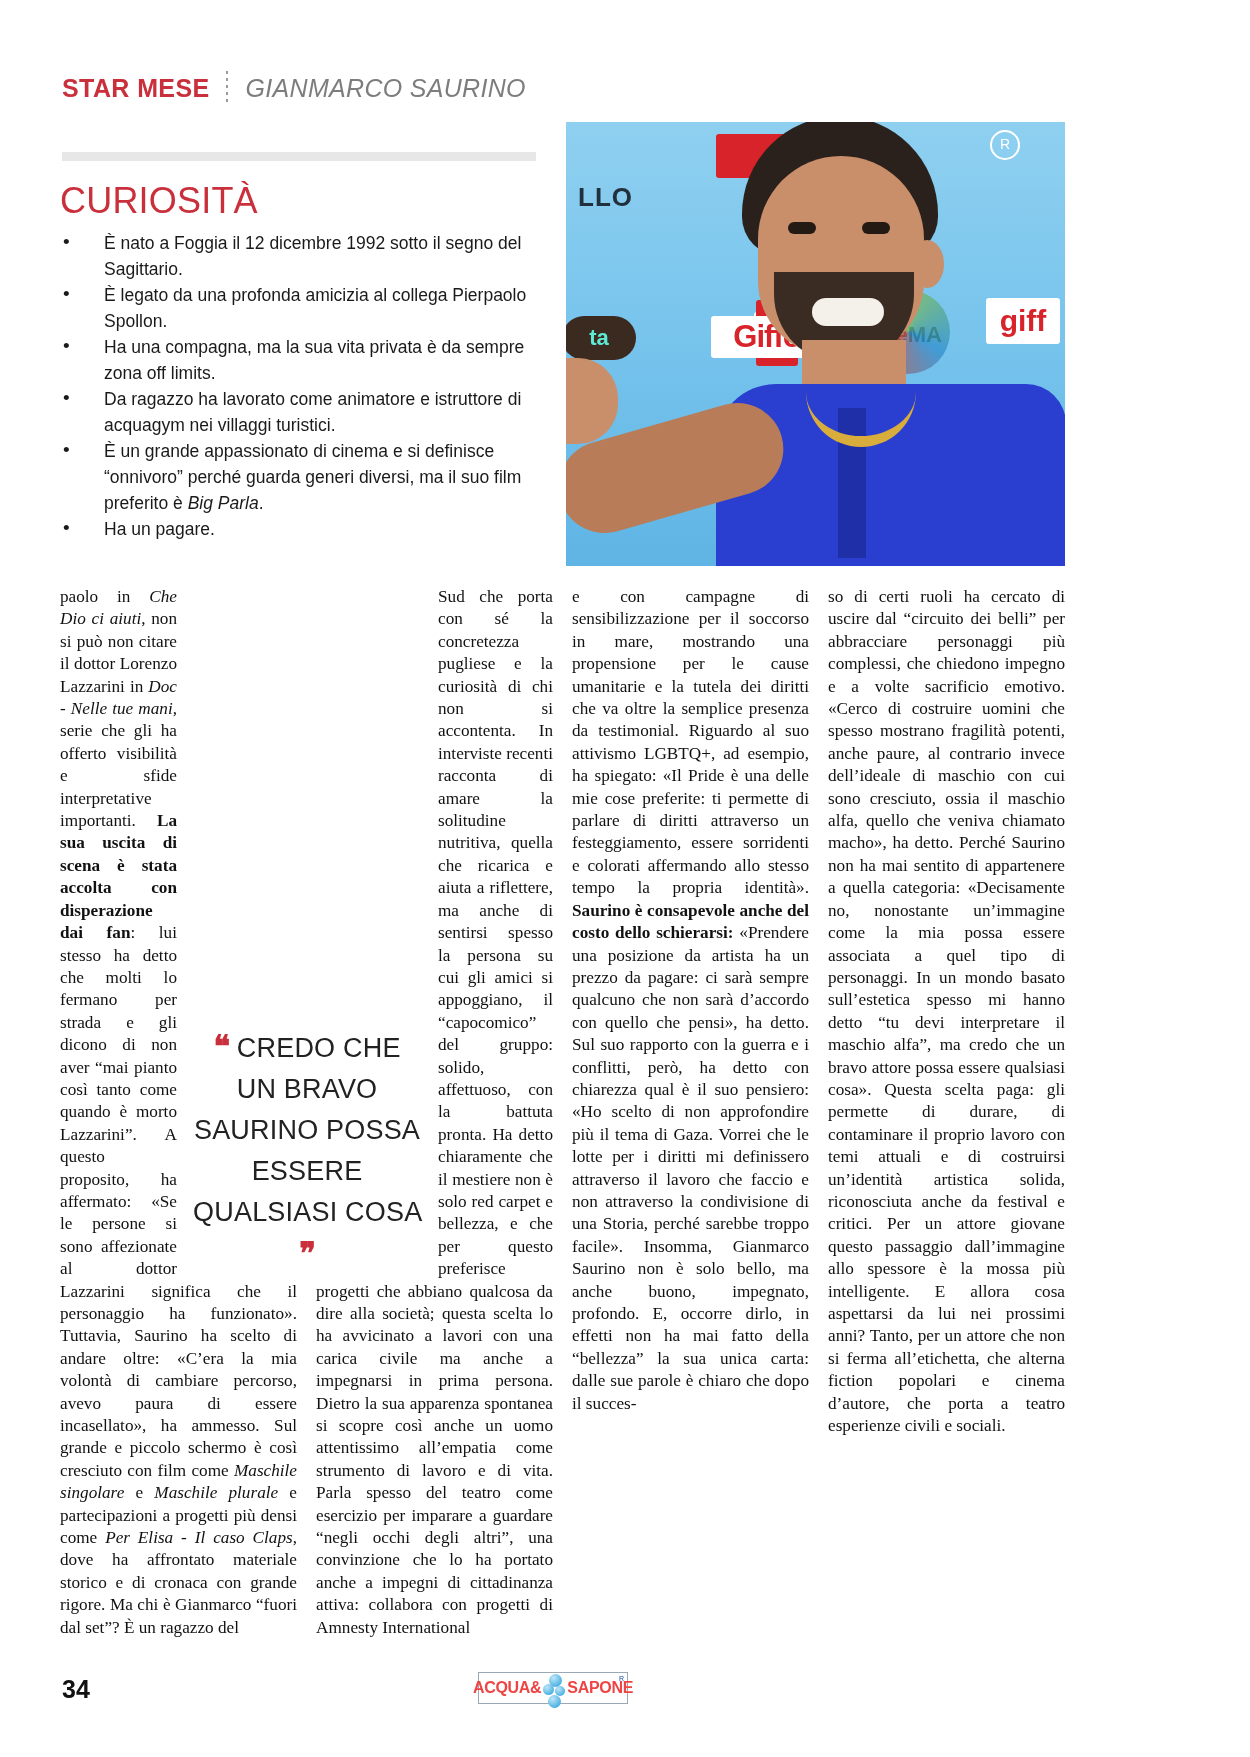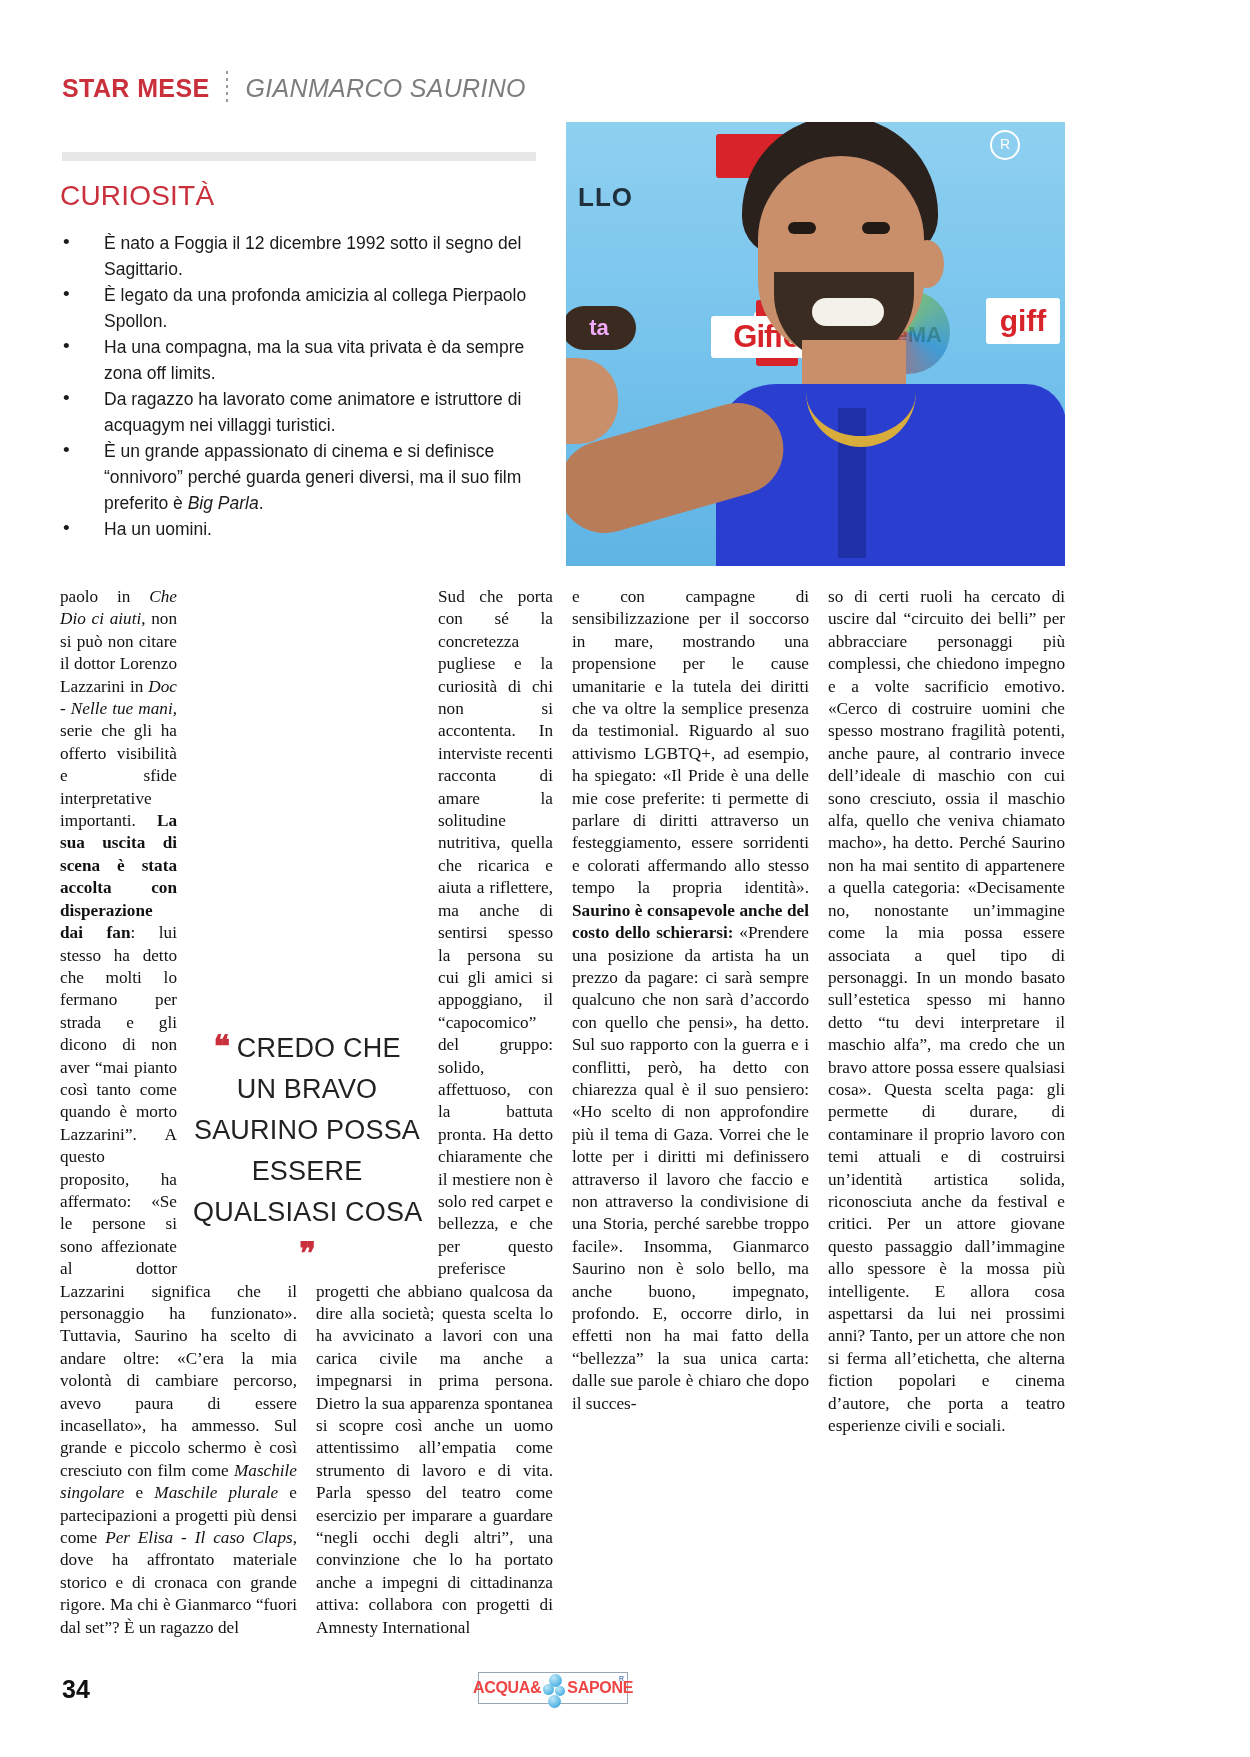--- a/index.html
+++ b/index.html
@@ -59,7 +59,7 @@
     position: absolute;
     left: 60px; top: 180px;
     font-family: "Liberation Sans", sans-serif;
-    font-size: 28px;
+    font-size: 36px;
     color: #c9303c;
     letter-spacing: 0.2px;
   }

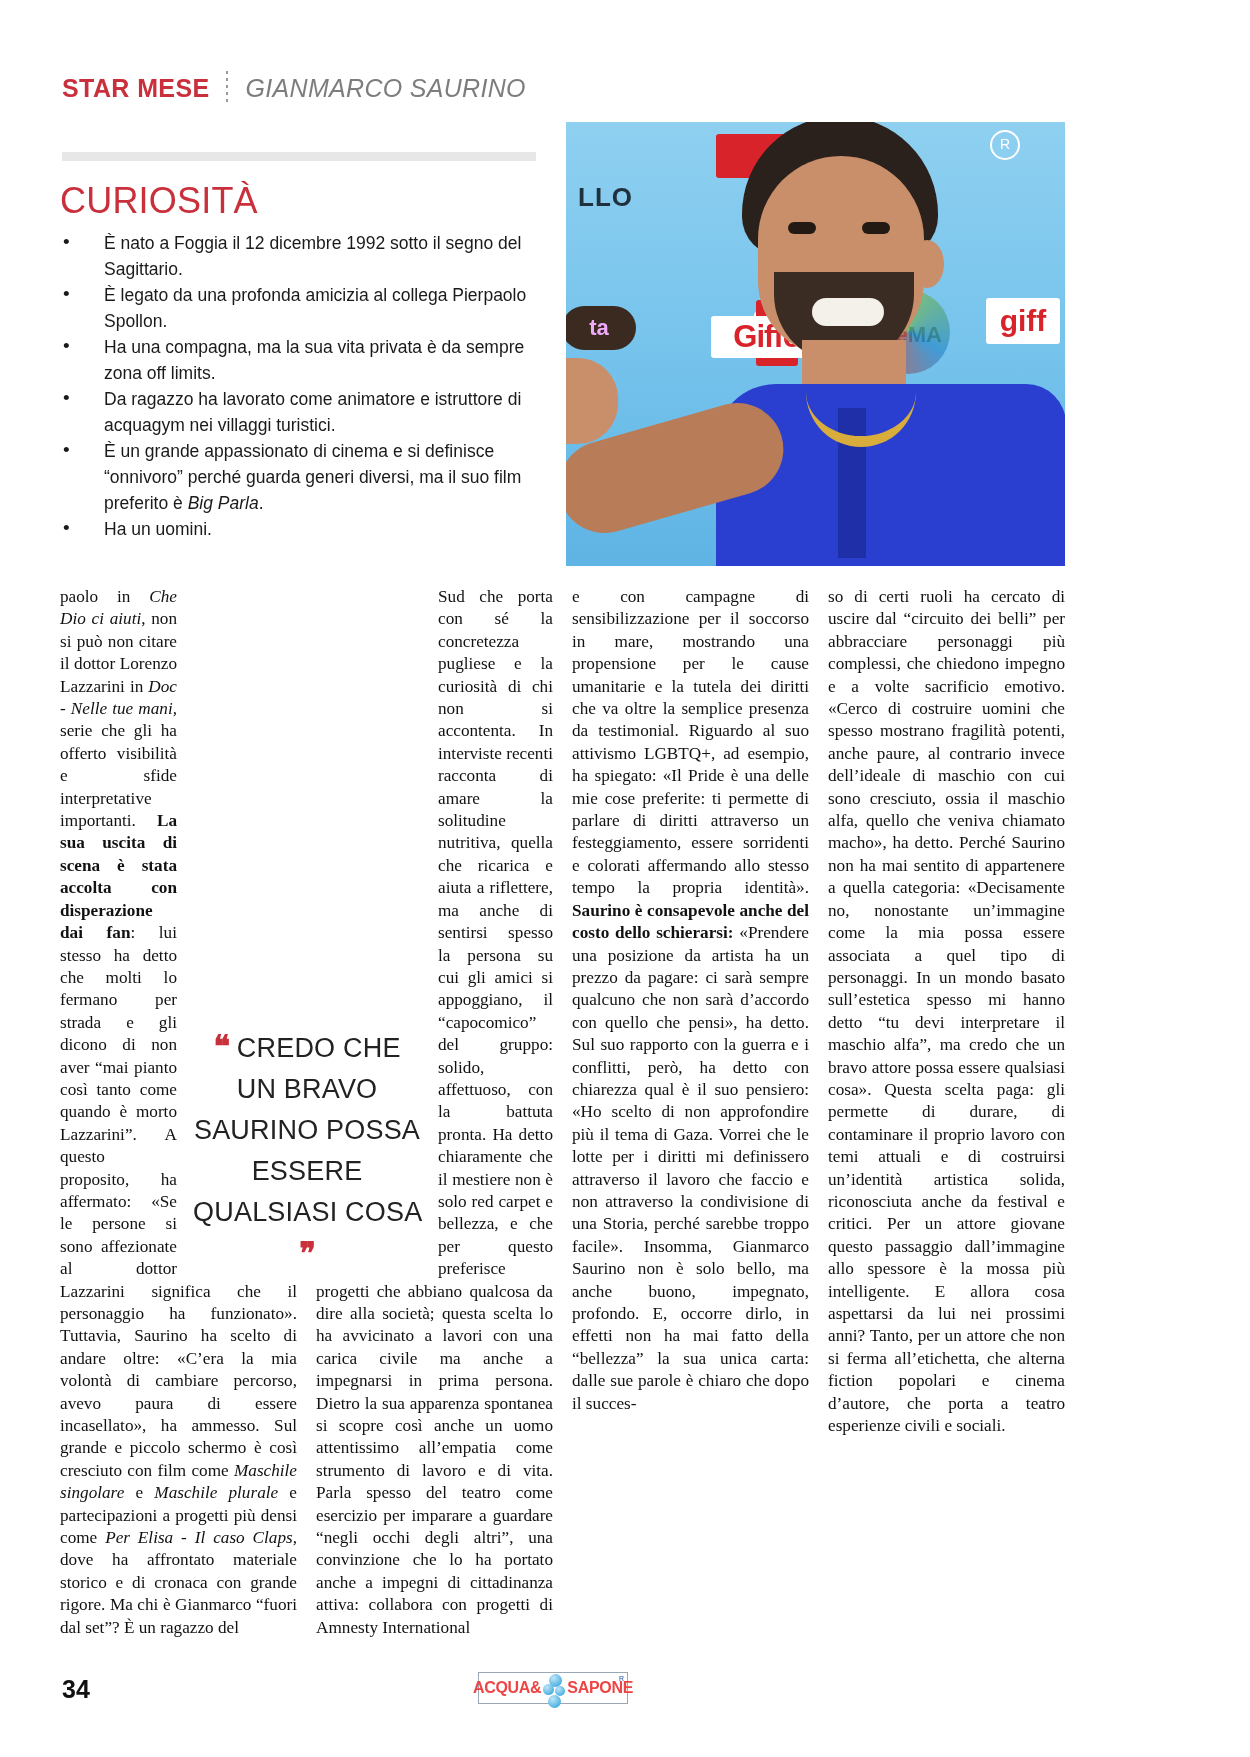--- a/index.html
+++ b/index.html
@@ -249,7 +249,7 @@
   <div class="logo-box gf-white" style="left:188px; top:190px; width:96px; height:46px; font-size:30px; display:flex; align-items:center; justify-content:center;">Giff</div>
   <div class="logo-box gf-red" style="left:190px; top:178px; width:42px; height:66px;"></div>
   <div class="logo-box gf-white" style="left:145px; top:194px; width:112px; height:42px; font-size:31px; color:#d8232a; display:flex; align-items:center; justify-content:center; letter-spacing:-1px;">Giffo</div>
-  <div class="logo-box" style="left:-4px; top:184px; width:74px; height:44px; background:#3a2a1f; border-radius:22px; font-size:22px; display:flex; align-items:center; justify-content:center; color:#f0abfc;">ta</div>
+  <div class="logo-box" style="left:-4px; top:194px; width:74px; height:44px; background:#3a2a1f; border-radius:22px; font-size:22px; display:flex; align-items:center; justify-content:center; color:#5eead4;">ta</div>
   <div class="logo-box gf-white" style="left:420px; top:176px; width:74px; height:46px; font-size:30px; color:#d8232a; display:flex; align-items:center; justify-content:center;">giff</div>
   <div class="txt-dark" style="left:316px; top:200px; font-size:22px; color:#1b4a2e;">deMA</div>
   <div style="position:absolute; left:300px; top:168px; width:84px; height:84px; border-radius:50%; background:conic-gradient(#7fbf4d,#2f8fd0,#d84b3a,#7fbf4d); opacity:.75;"></div>

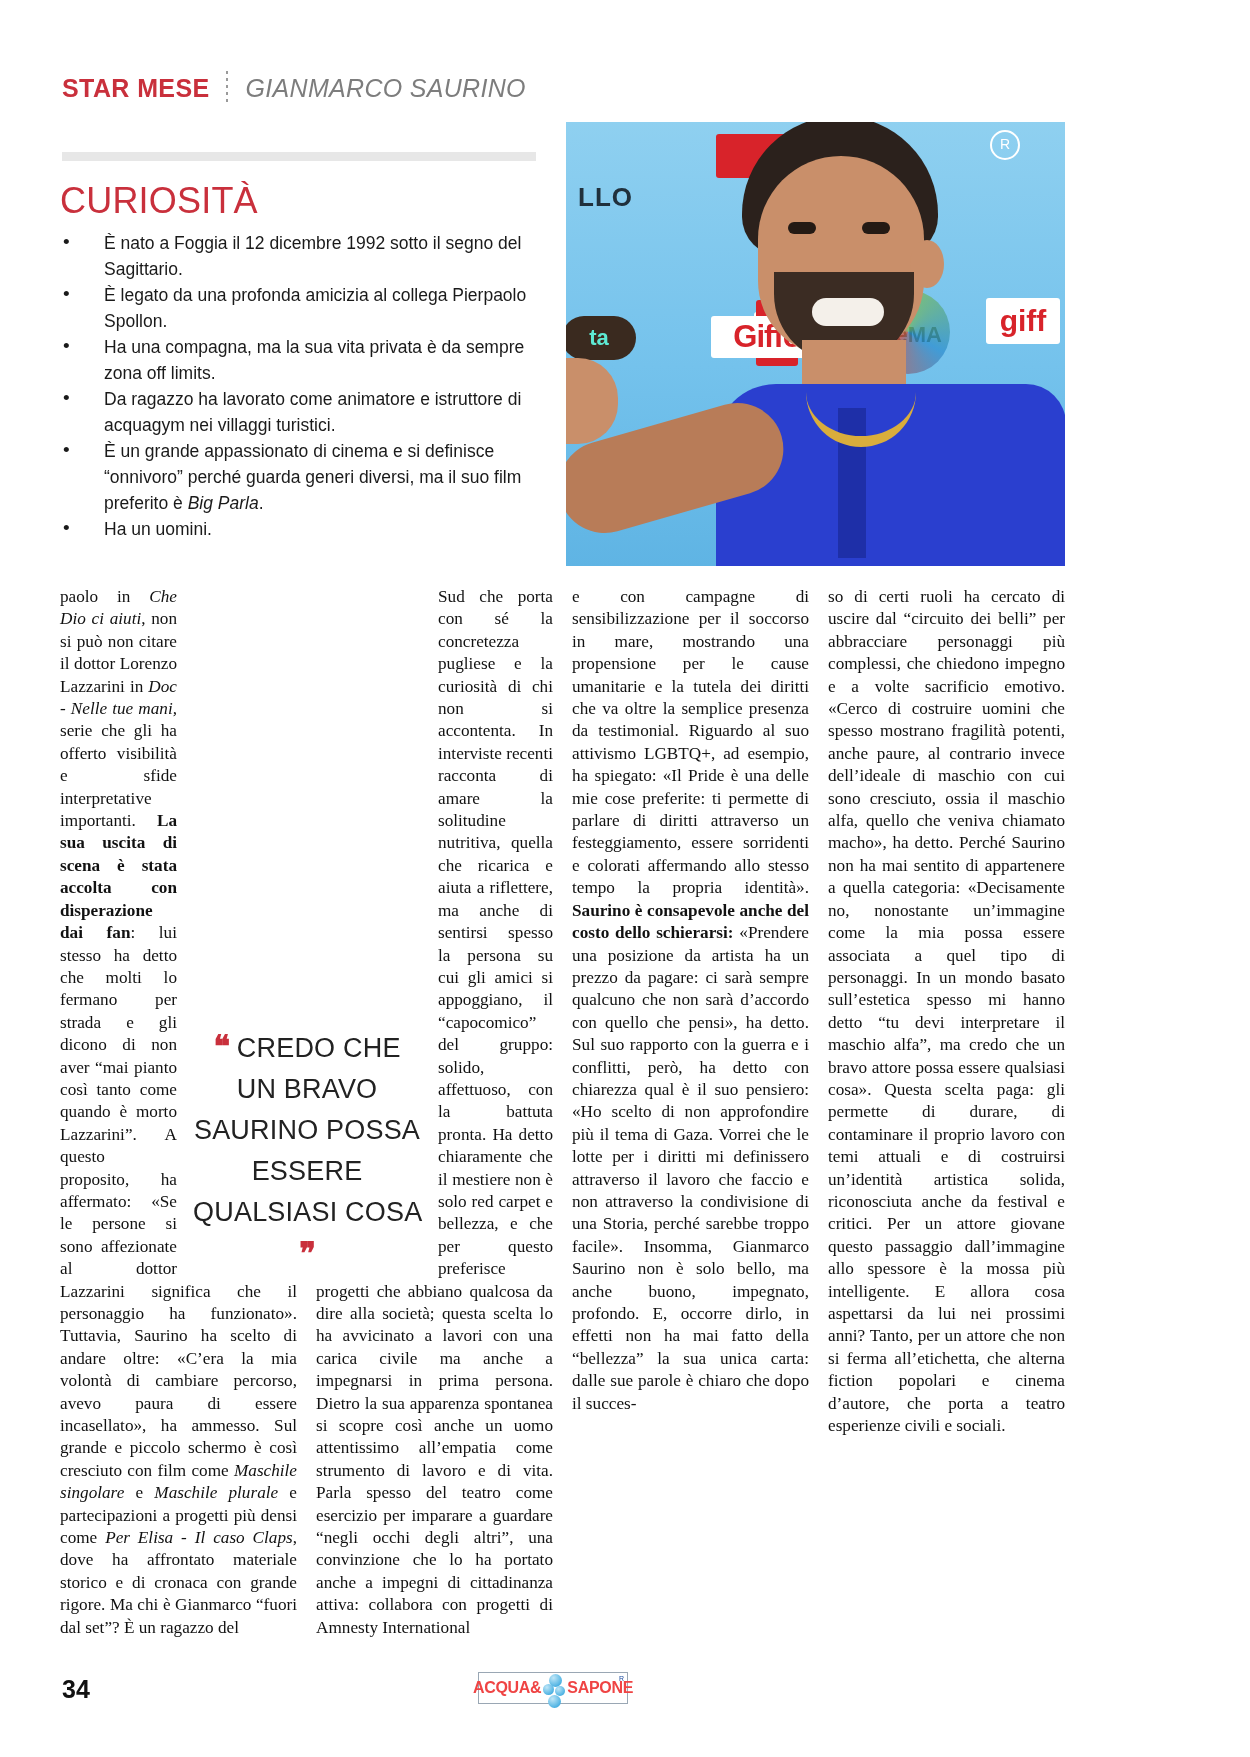--- a/index.html
+++ b/index.html
@@ -238,7 +238,7 @@
   <li><span>Ha una compagna, ma la sua vita privata è da sempre zona off limits.</span></li>
   <li><span>Da ragazzo ha lavorato come animatore e istruttore di acquagym nei villaggi turistici.</span></li>
   <li><span>È un grande appassionato di cinema e si definisce “onnivoro” perché guarda generi diversi, ma il suo film preferito è </span><i>Big Parla</i><span>.</span></li>
-  <li><span>Ha un uomini.</span></li>
+  <li><span>Ha un pagare.</span></li>
 </ul>
 
 <div id="photo">

